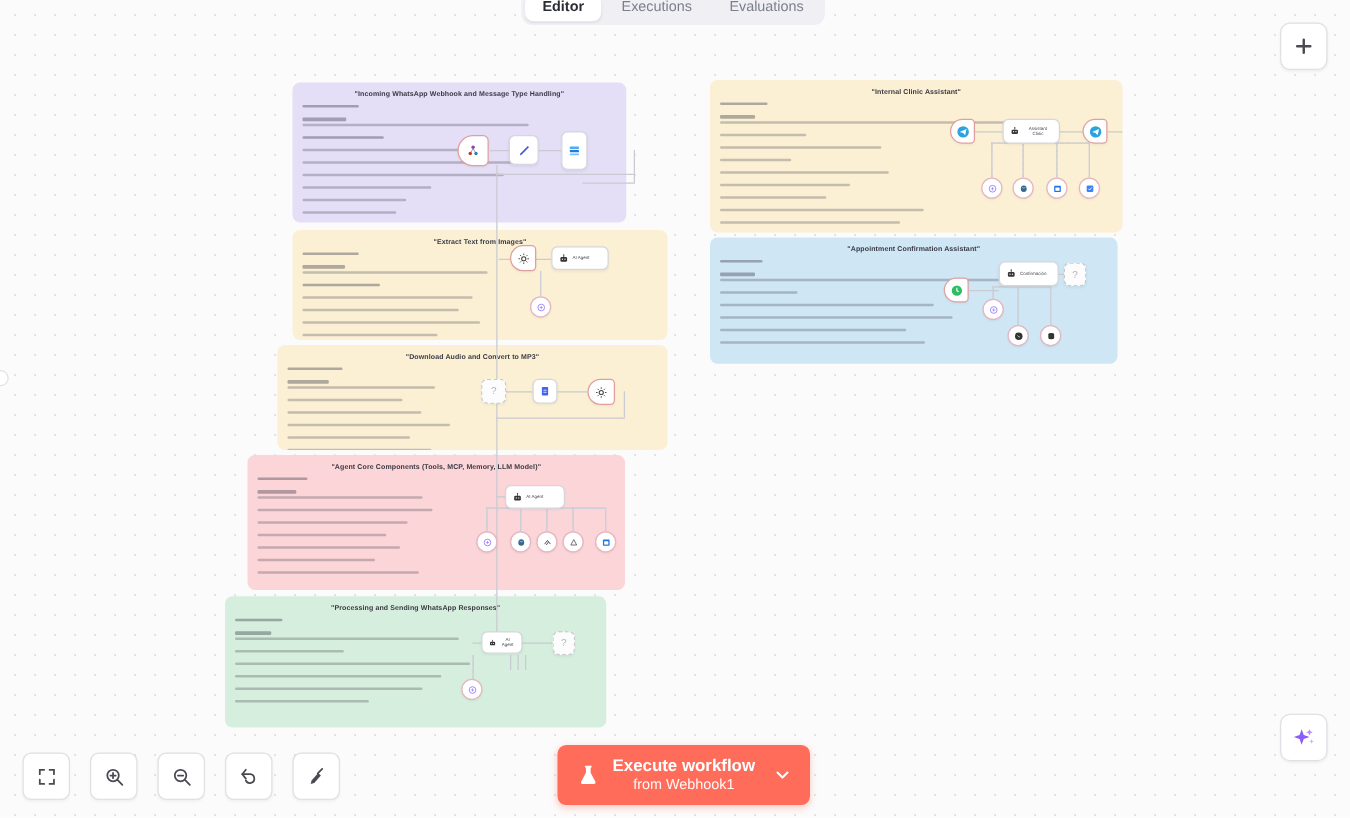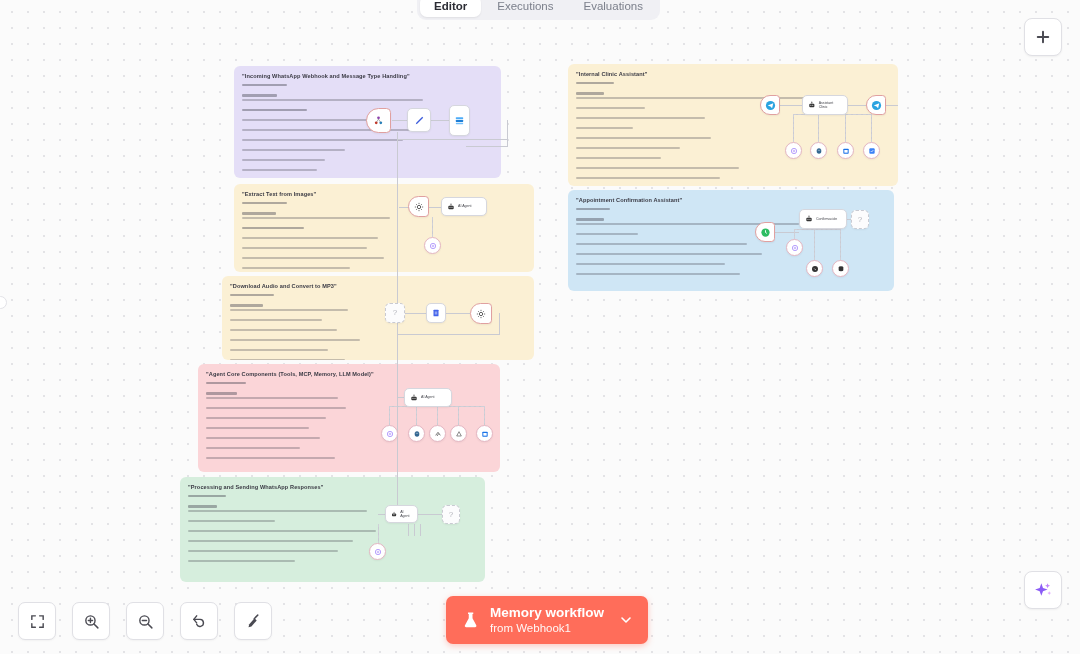--- a/index.html
+++ b/index.html
@@ -9,7 +9,7 @@
     background: #ffffff;
     font-family: "Liberation Sans", sans-serif;
   }
-  #app { position: relative; width: 1080px; height: 654px; background: #fbfbfb; }
+  #app { position: relative; width: 1080px; height: 654px; background: #fbfbfb; text-align: center; }
 
   
   .canvas {

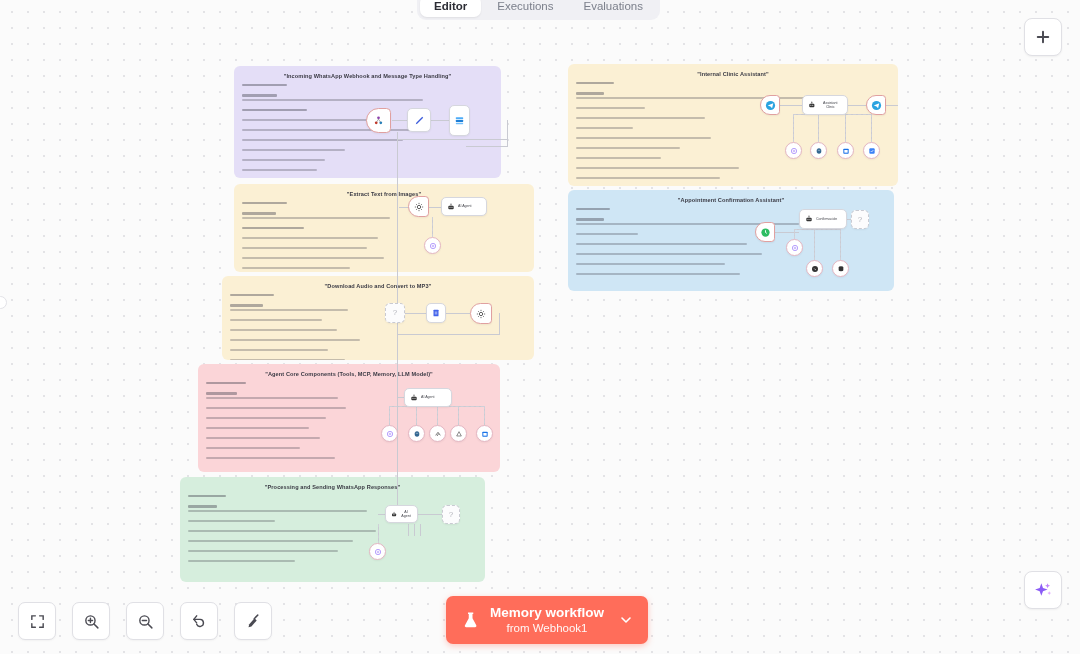--- a/index.html
+++ b/index.html
@@ -586,7 +586,7 @@
         <path d="M9 2 h6 v2 h-1 v5.5 l5 9.5 a1.8 1.8 0 0 1 -1.6 2.7 H5.6 A1.8 1.8 0 0 1 4 18.9 L9 9.5 V4 H8 V2 Z"></path>
       </svg>
       <div class="exec-txt">
-        <span class="exec-title">Memory workflow</span>
+        <span class="exec-title">Execute workflow</span>
         <span class="exec-sub">from Webhook1</span>
       </div>
     </div>

